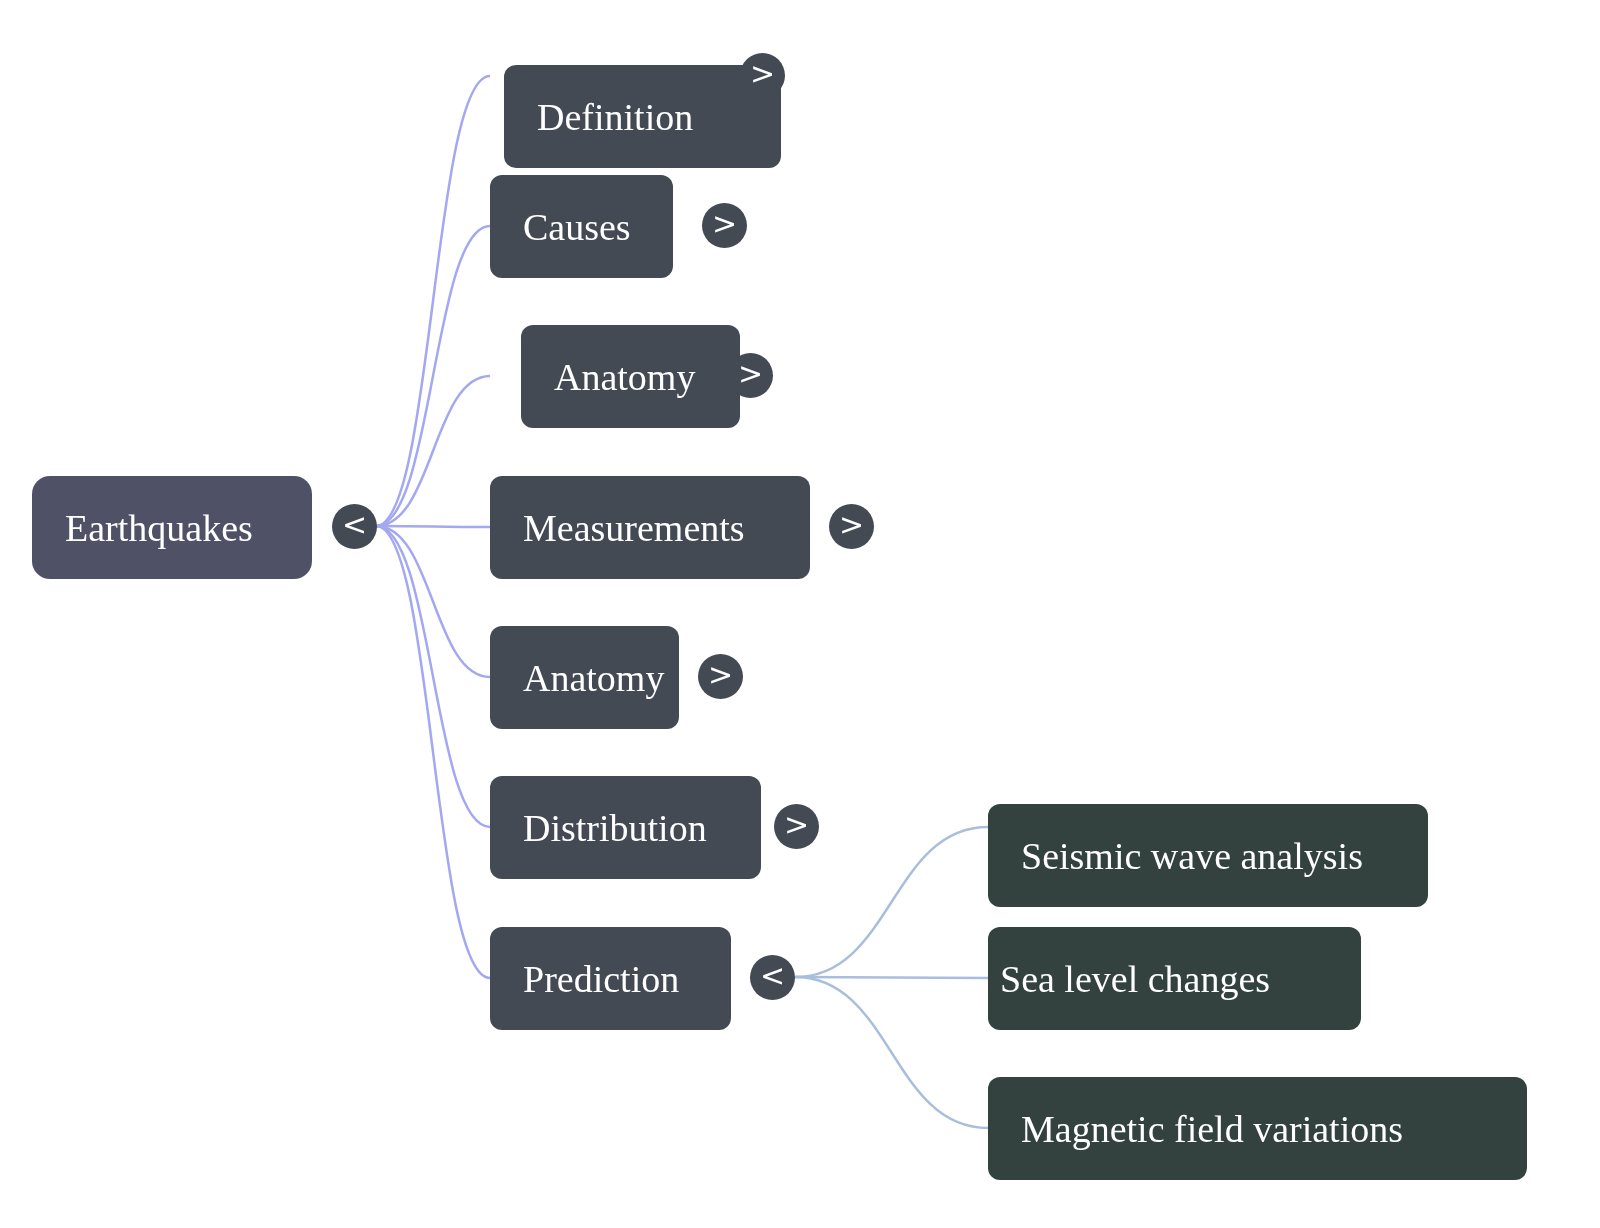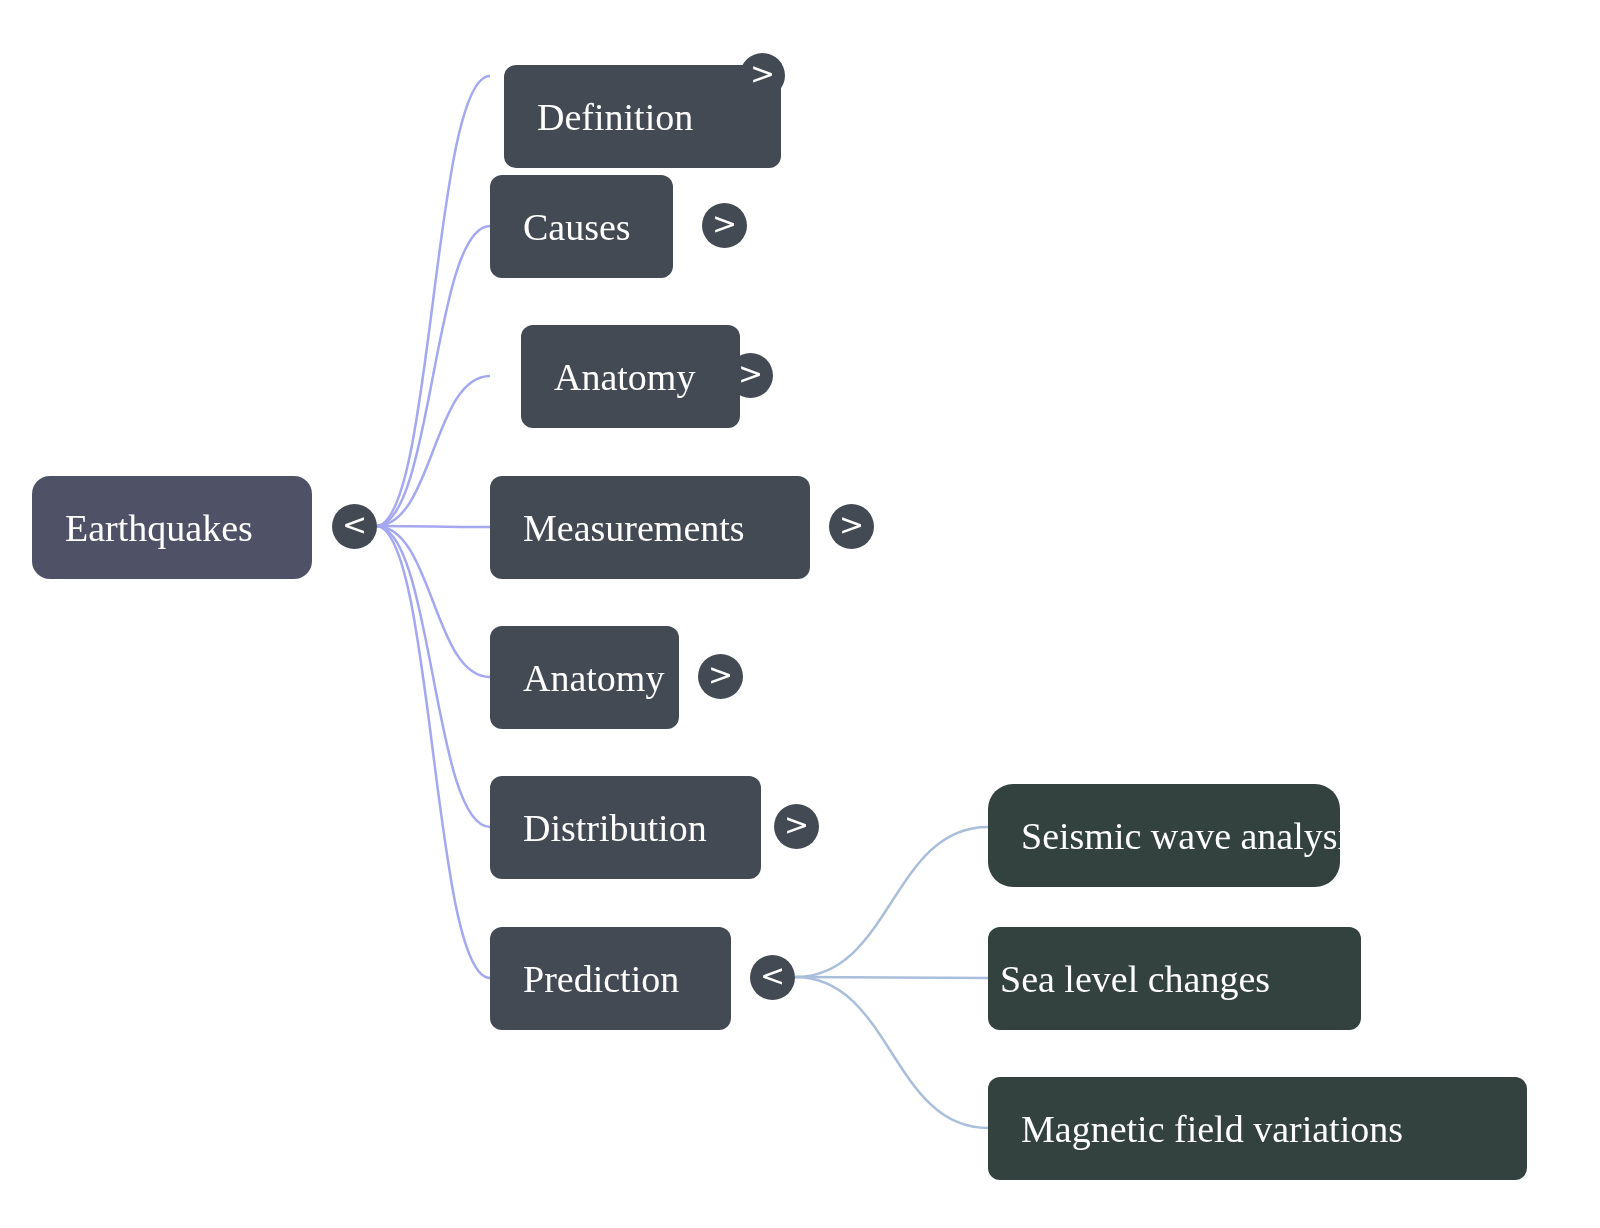--- a/index.html
+++ b/index.html
@@ -89,7 +89,7 @@
   <span>&lt;</span>
 </div>
 
-<div class="node grand" style="left:988px; top:784px; width:352px;border-radius:25px;">
+<div class="node grand" style="left:988px; top:804px; width:440px;">
   <span>Seismic wave analysis</span>
 </div>
 <div class="node grand" style="left:988px; top:927px; width:373px;padding-left:12px;">

